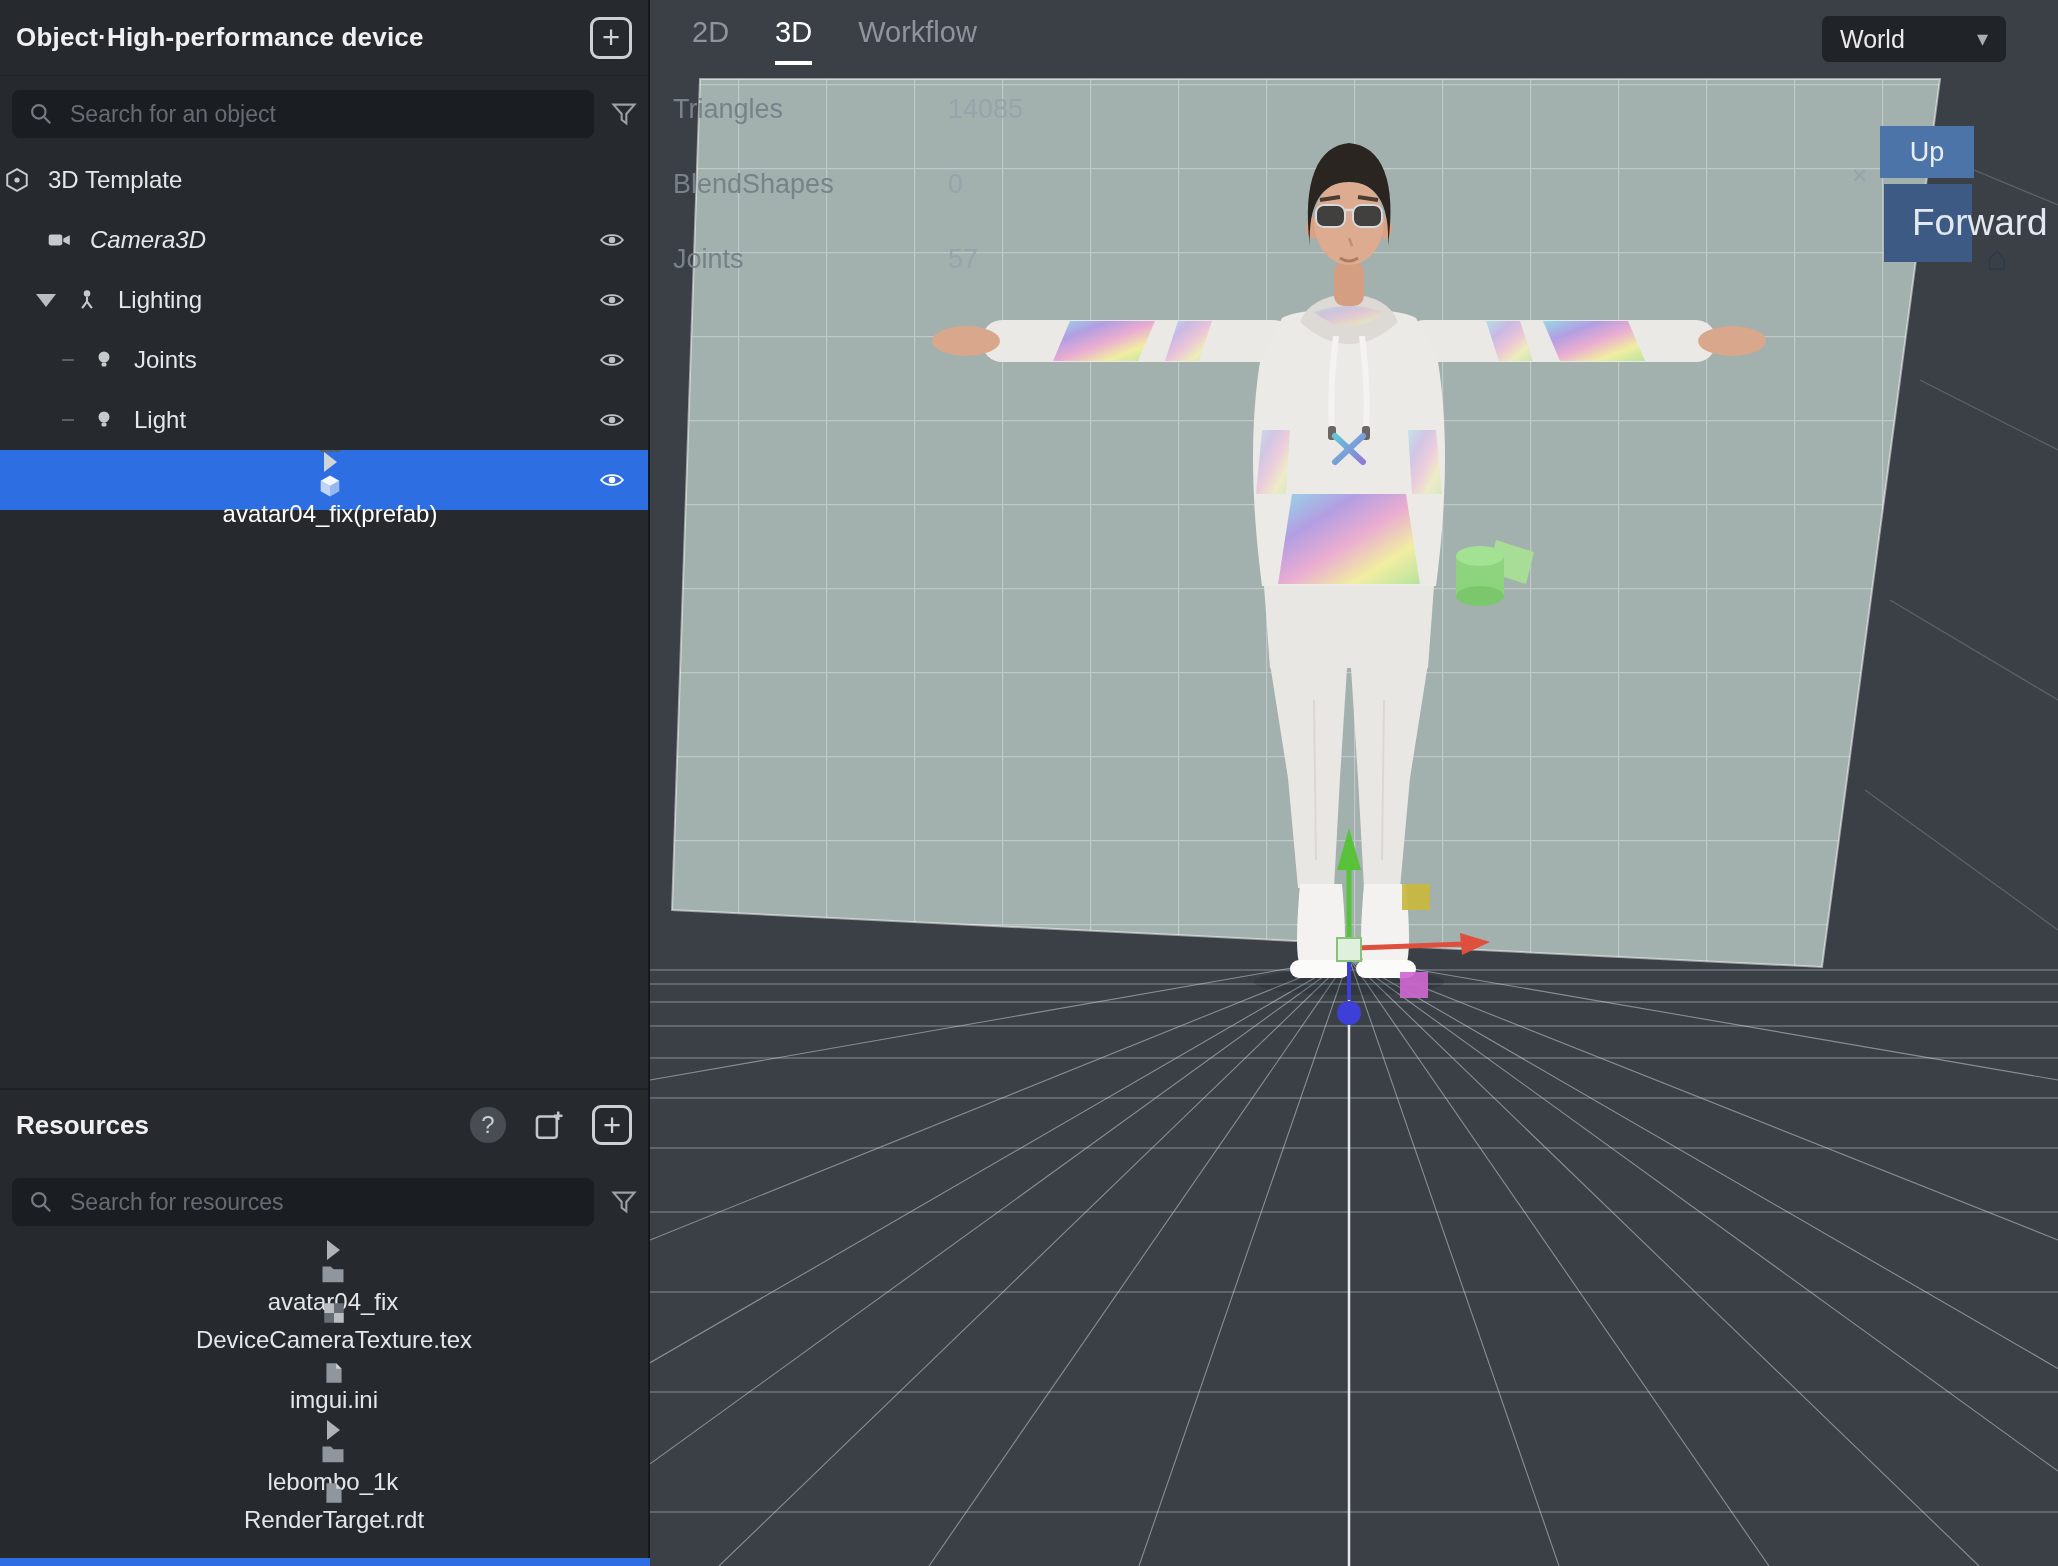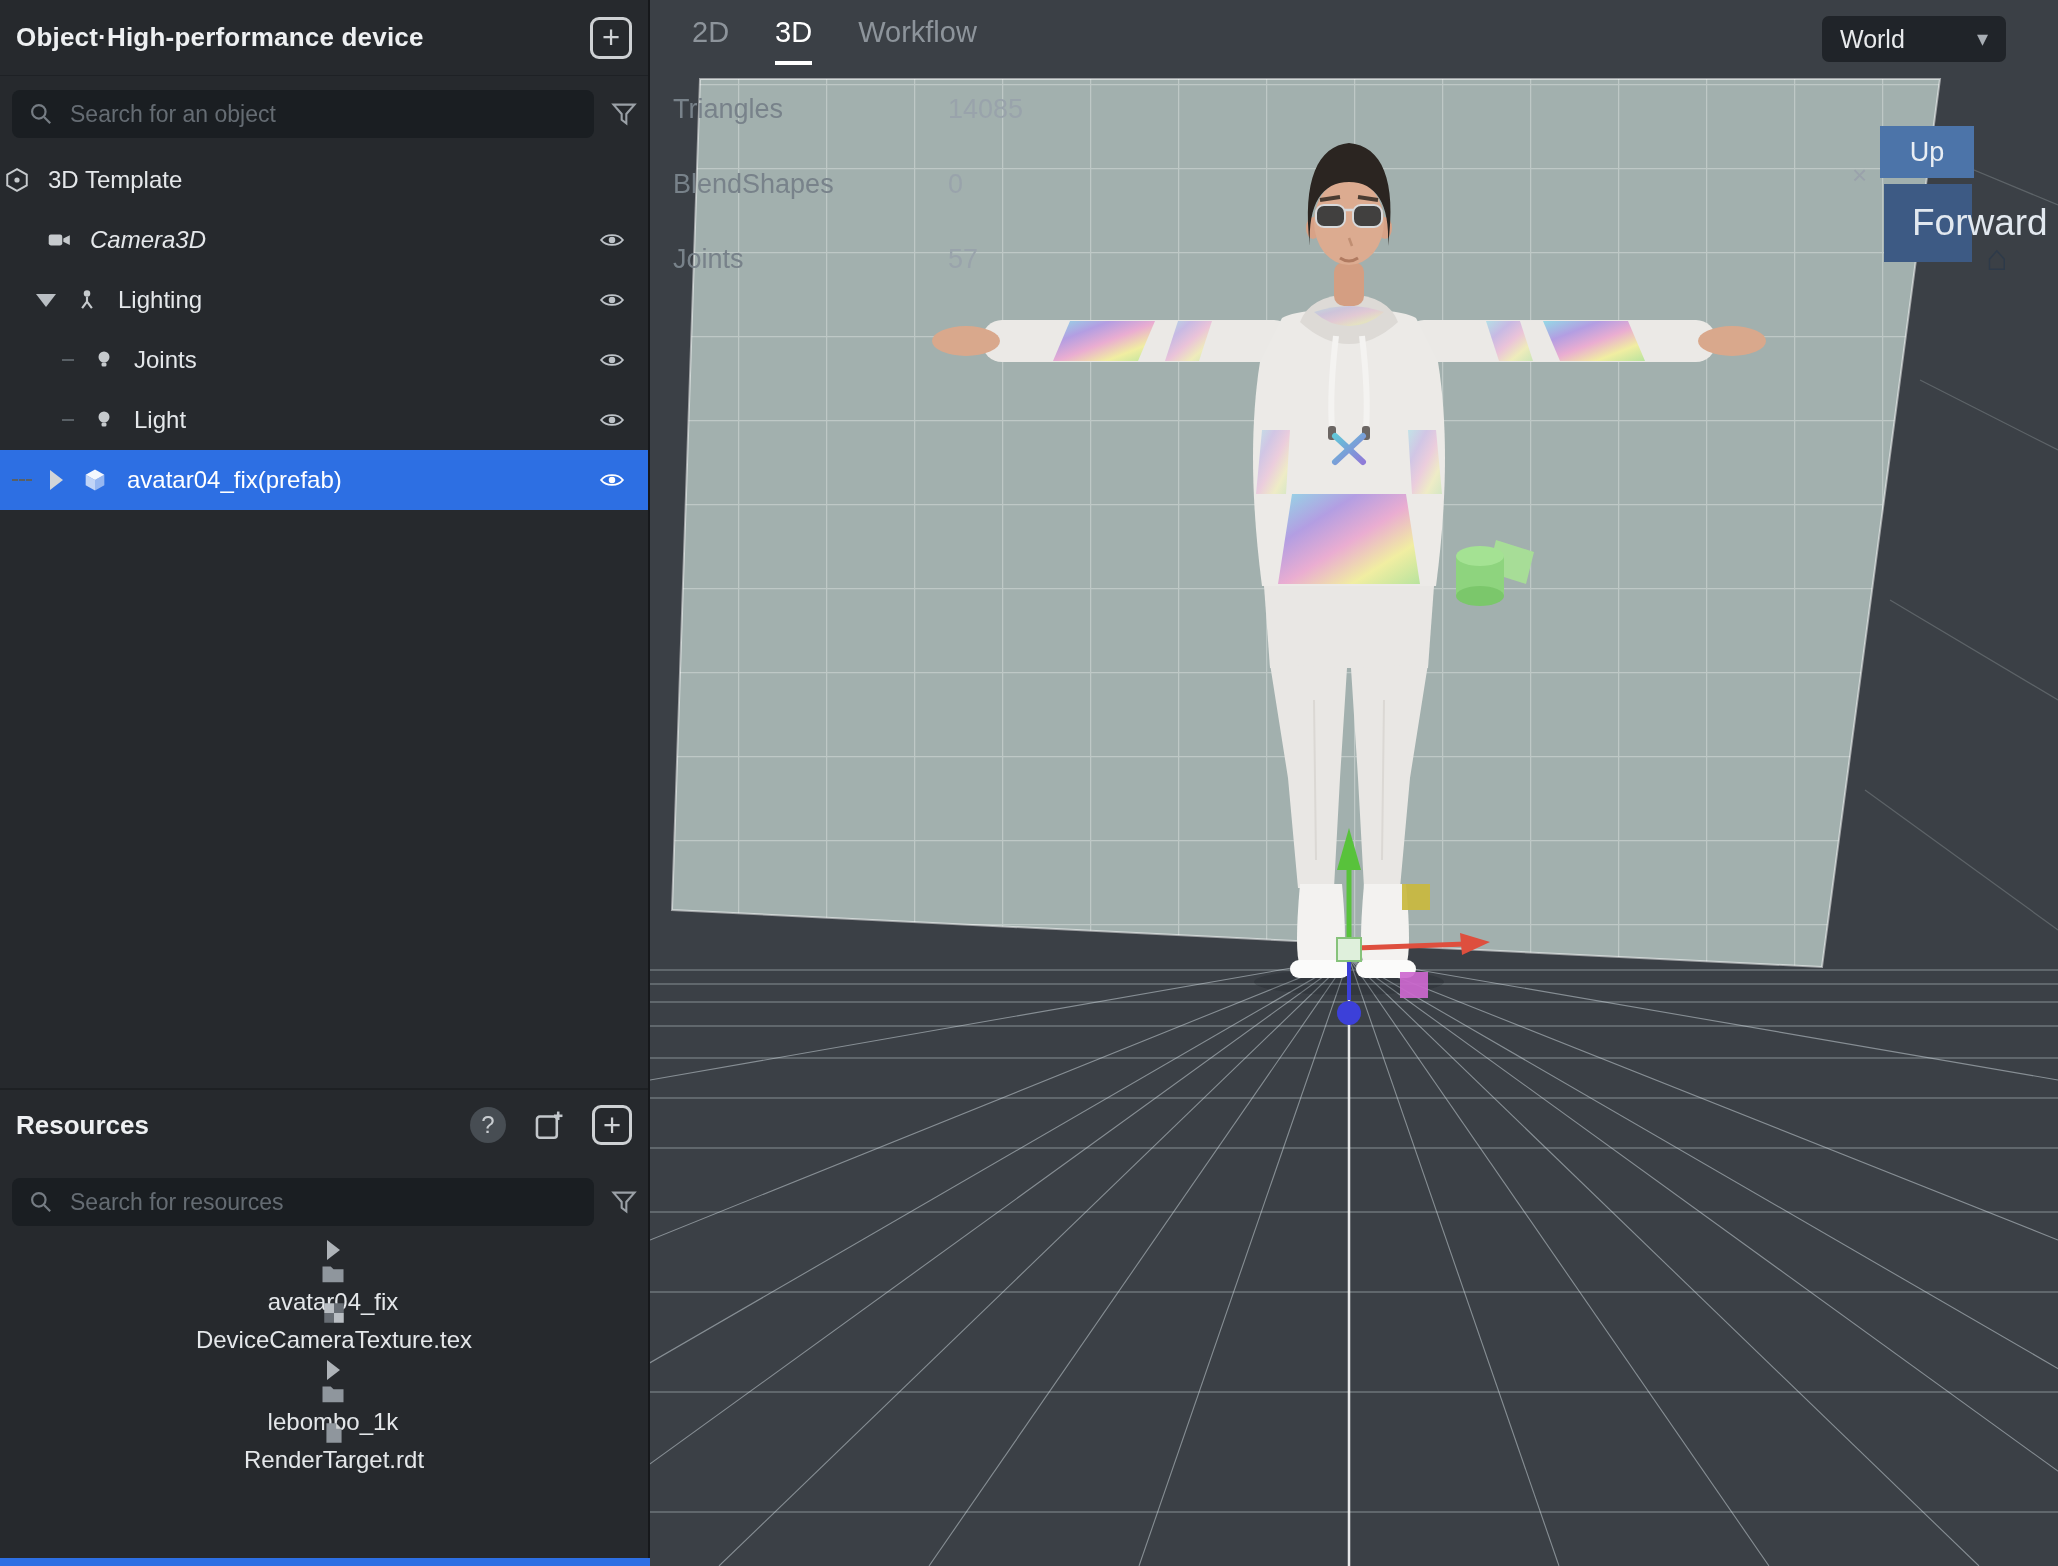--- a/index.html
+++ b/index.html
@@ -37,7 +37,7 @@
   .indent-1 { padding-left: 46px; font-style: italic; }
   .indent-1c { padding-left: 36px; }
   .indent-2 { padding-left: 62px; }
-  .row-avatar { padding-left: 12px; }
+  .row-avatar { padding-left: 12px; flex-direction: column; }
   .eye { position: absolute; right: 22px; top: 17px; color: #bdc2c7; cursor: pointer; display: flex; }
   .caret-down { width: 0; height: 0; border-left: 10px solid transparent; border-right: 10px solid transparent;
     border-top: 13px solid #b9bec3; }

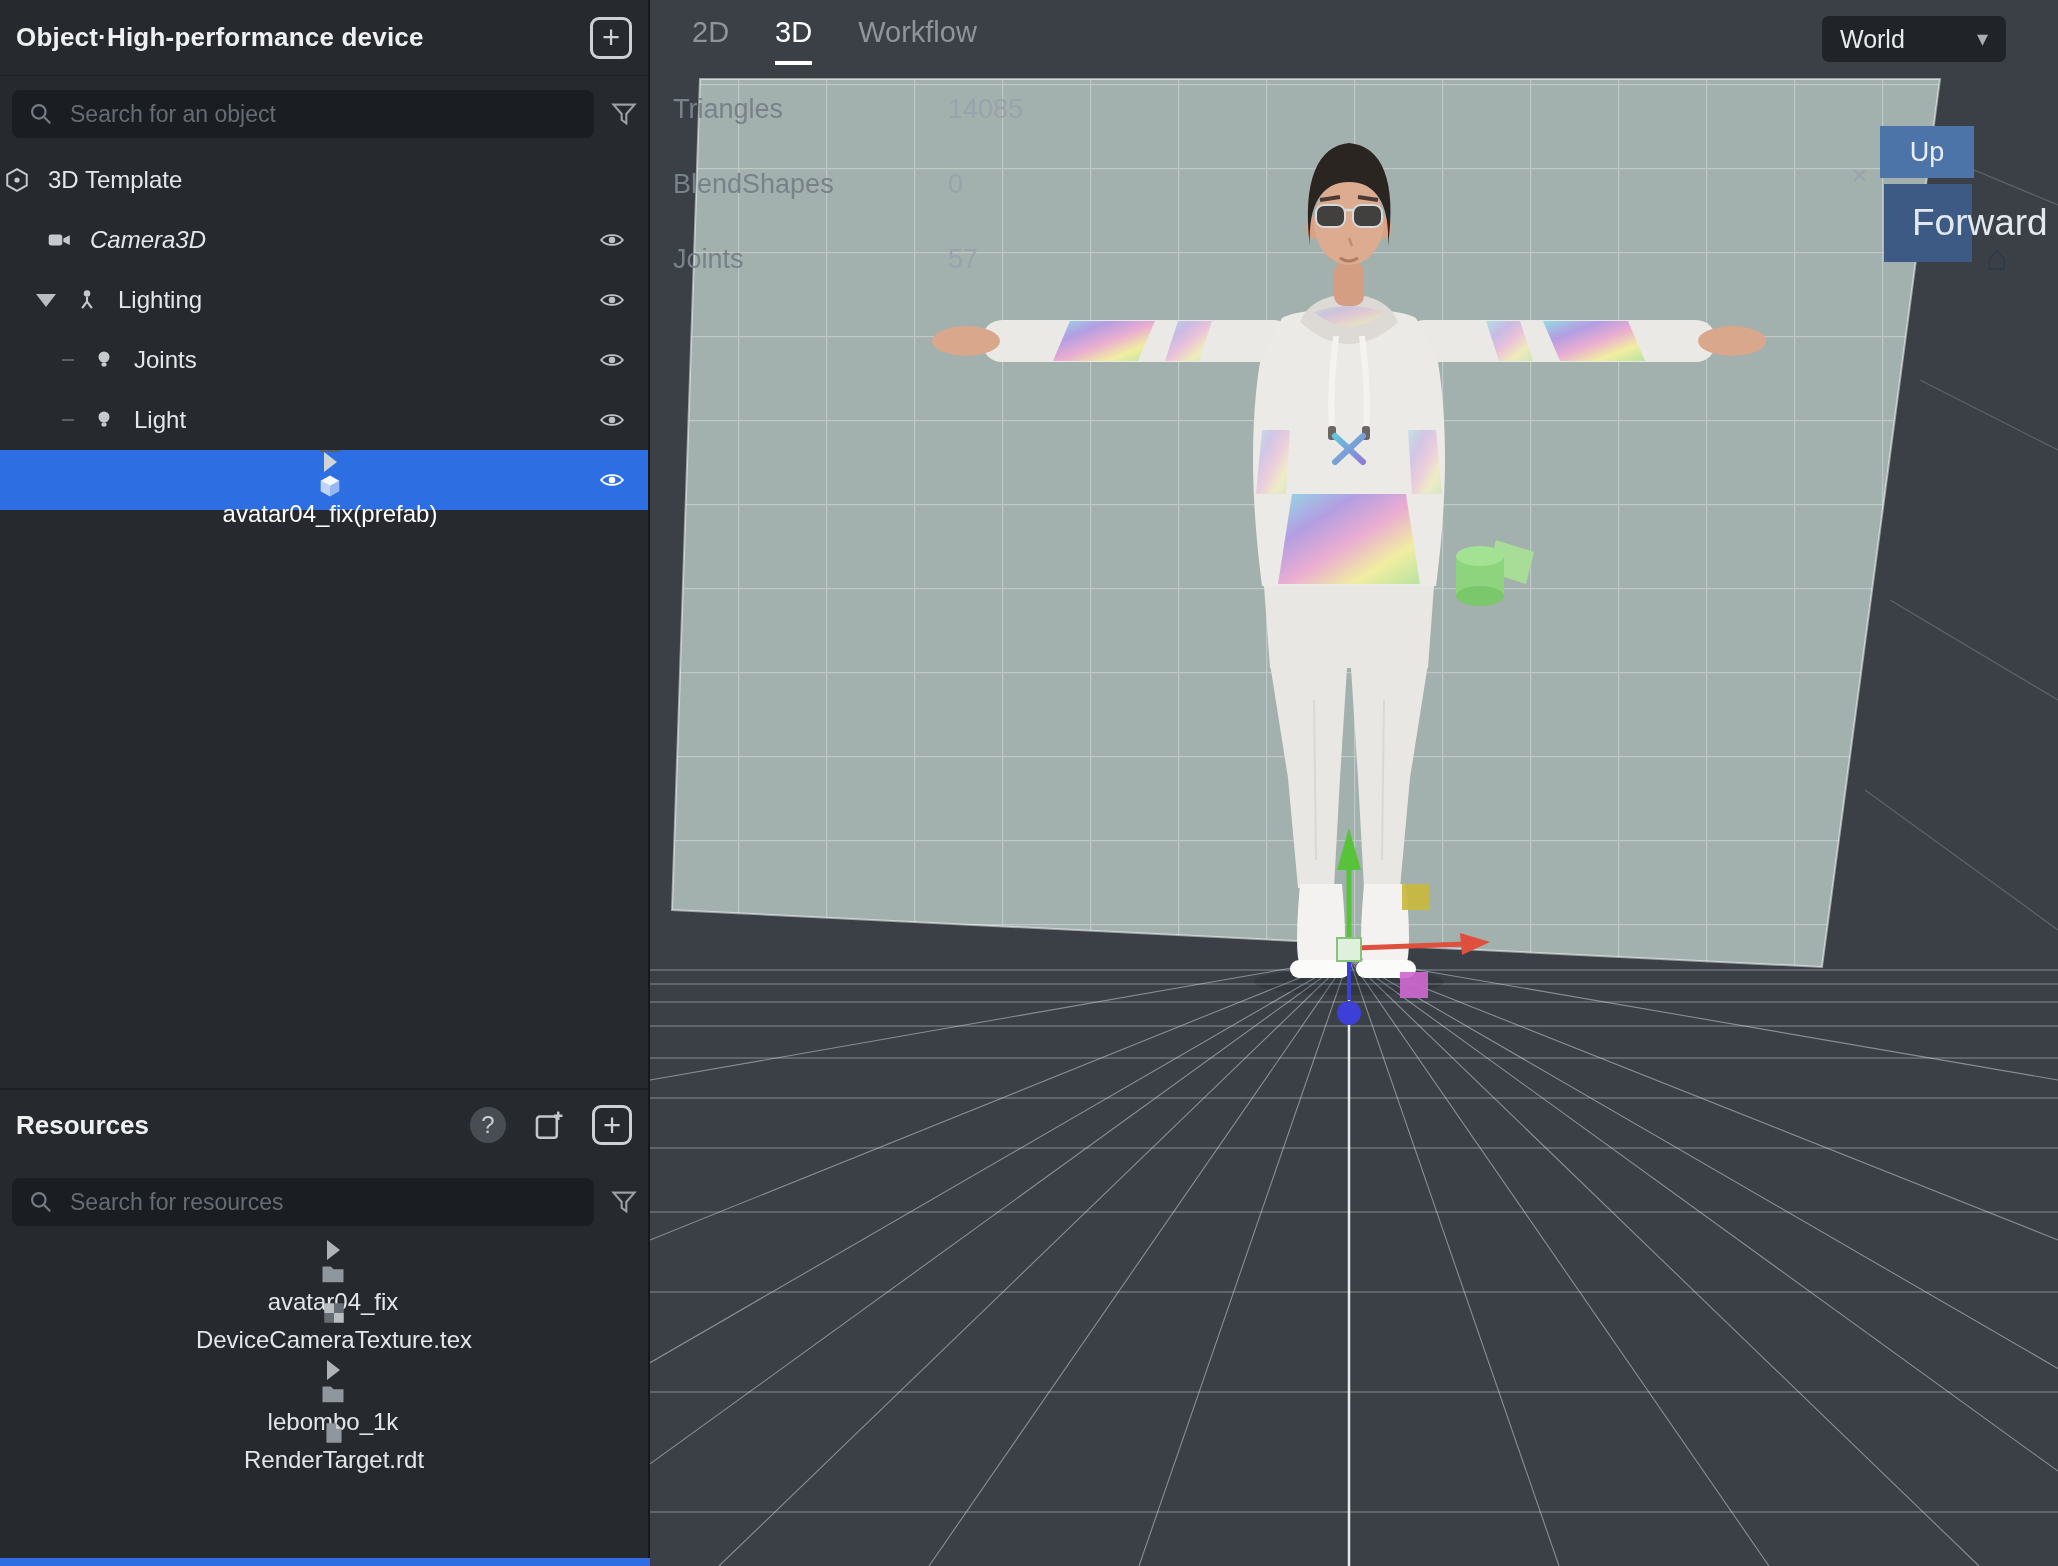--- a/index.html
+++ b/index.html
@@ -272,6 +272,15 @@
       <span>DeviceCameraTexture.tex</span>
     </div>
 
+    <div class="res-row file">
+      <span class="t-icon">
+        <svg width="26" height="26" viewBox="0 0 24 24">
+            <path d="M5 3 h9 l5 5 v13 H5 Z" fill="currentColor"></path>
+            <path d="M14 3 l5 5 h-5 Z" fill="#d0d3d6"></path>
+          </svg>
+      </span>
+      <span>imgui.ini</span>
+    </div>
 
     <div class="res-row folder">
       <span class="caret-right gray"></span>

